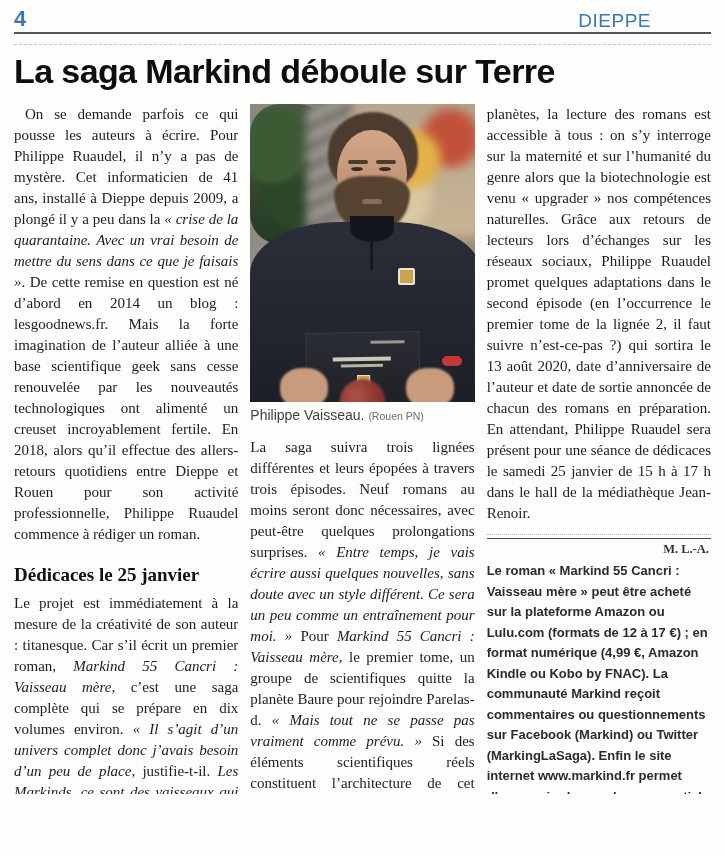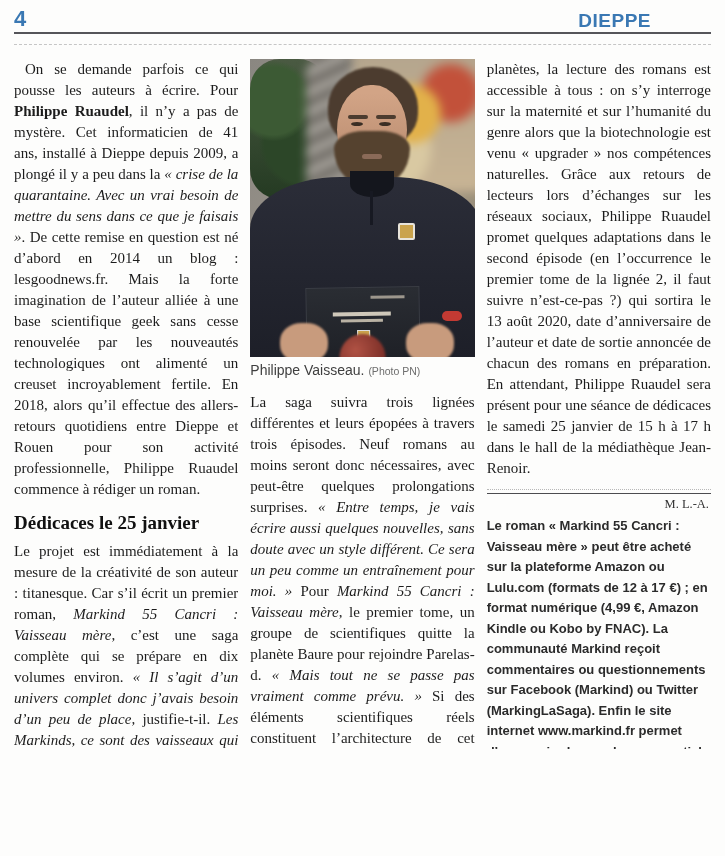--- a/index.html
+++ b/index.html
@@ -21,7 +21,7 @@
   }
   .section-name{
     font-family:"Liberation Sans", sans-serif;
-    font-weight:bold;font-size:19px;color:#3a78b3;line-height:1;
+    font-weight:normal;font-size:19px;color:#3a78b3;line-height:1;
     letter-spacing:.5px;margin-right:60px;
   }
   .rule-solid{height:0;border-top:2px solid #55555a;margin:2px 0 0 0;}

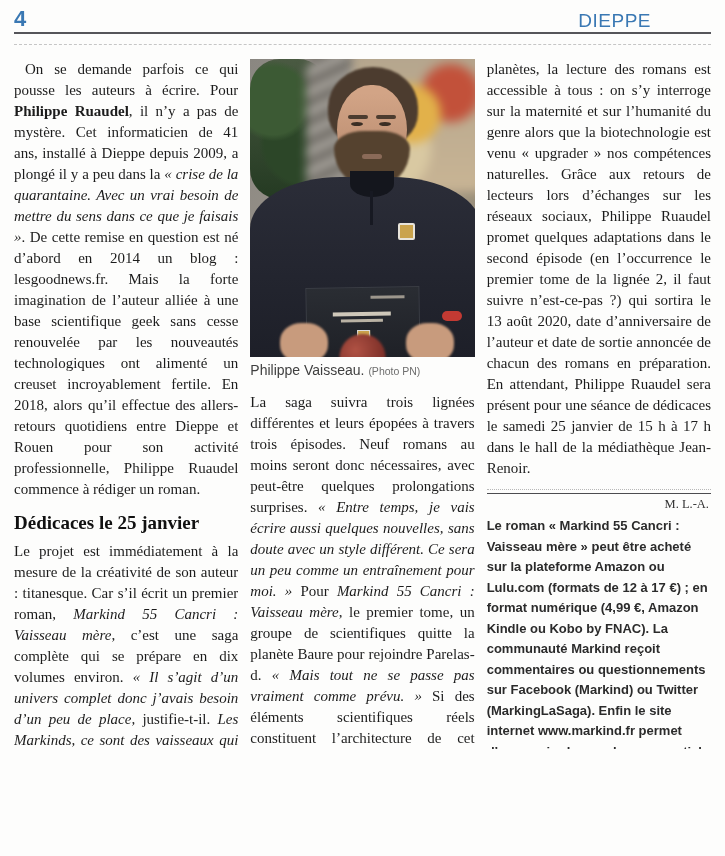--- a/index.html
+++ b/index.html
@@ -176,6 +176,7 @@
     </div>
     <div class="rule-solid"></div>
     <div class="rule-dashed"></div>
+    <h1 class="headline">La saga Markind déboule sur Terre</h1>
   </div>
 
   <div class="cols">

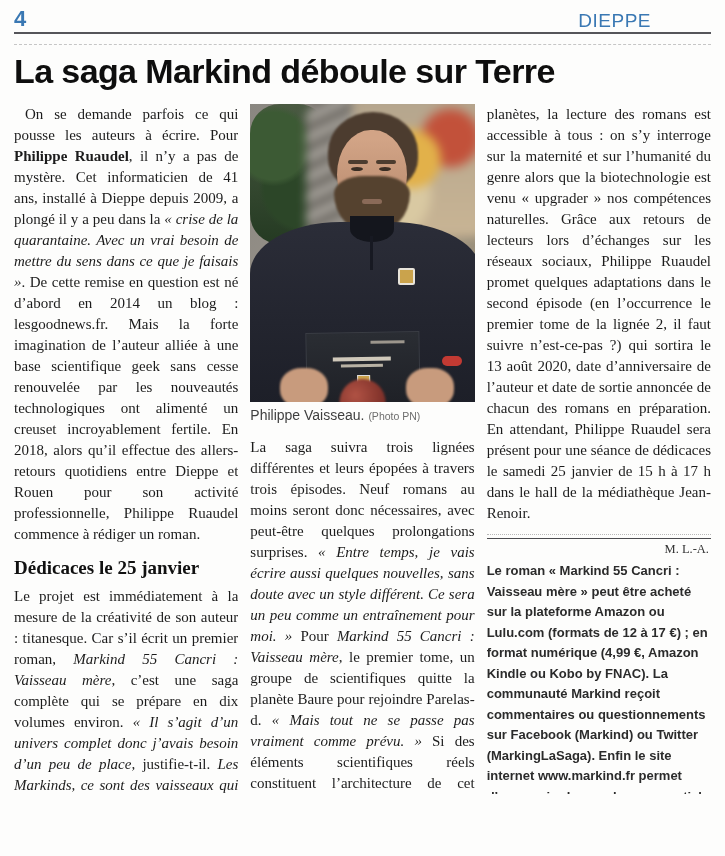--- a/index.html
+++ b/index.html
@@ -47,7 +47,7 @@
     hyphens:auto;-webkit-hyphens:auto;
   }
   .col p.indent{text-indent:11px;}
-  .b{font-weight:bold;}
+  .b{font-weight:normal;}
   .i{font-style:italic;}
   .subhead{
     font-family:"Liberation Serif", serif;

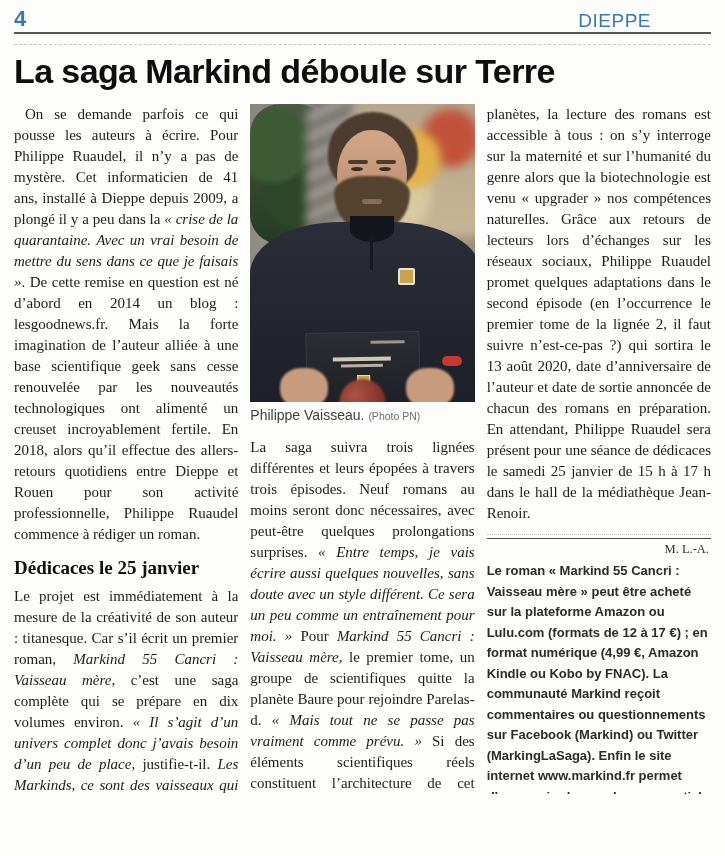--- a/index.html
+++ b/index.html
@@ -218,7 +218,7 @@
       </div>
       <div class="caption">
         <span>Philippe Vaisseau.</span>
-        <span class="credit">(Photo PN)</span>
+        <span class="credit">(Rouen PN)</span>
       </div>
       <p><span>La saga suivra trois lignées différentes et leurs épopées à travers trois épisodes. Neuf romans au moins seront donc nécessaires, avec peut-être quelques prolongations surprises. </span><span class="i">« Entre temps, je vais écrire aussi quelques nouvelles, sans doute avec un style différent. Ce sera un peu comme un entraînement pour moi. »</span><span> Pour </span><span class="i">Markind 55 Cancri : Vaisseau mère</span><span>, le premier tome, un groupe de scientifiques quitte la planète Baure pour rejoindre Parelas-d. </span><span class="i">« Mais tout ne se passe pas vraiment comme prévu. »</span><span> Si des éléments scientifiques réels constituent l’architecture de cet univers de SF comme le nom de certaines exo-</span></p>
     </div>

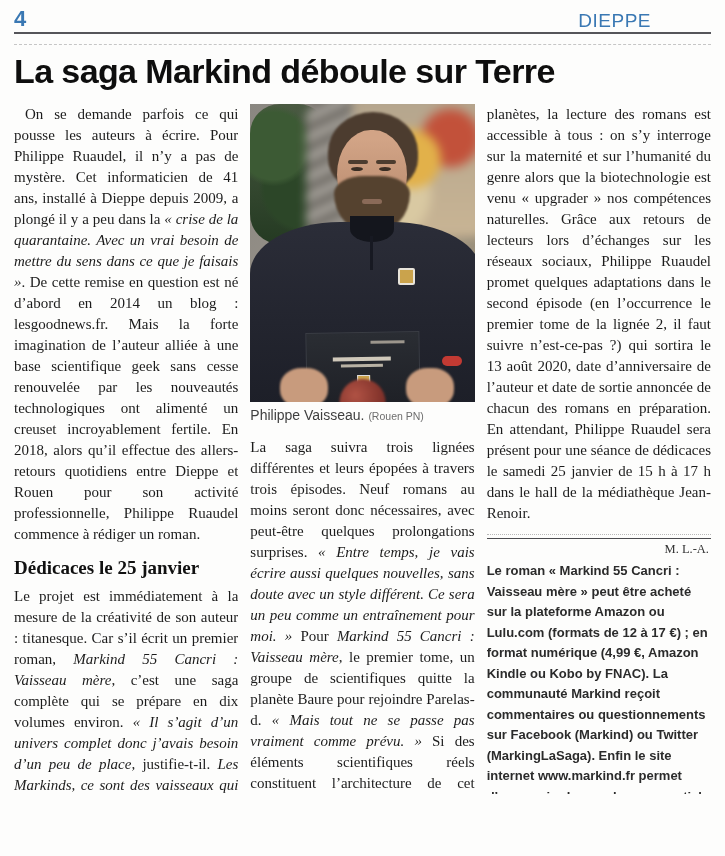--- a/index.html
+++ b/index.html
@@ -153,7 +153,7 @@
   .sig-solid{border-top:1.5px solid #4c4c50;}
   .byline{
     text-align:right;font-family:"Liberation Serif", serif;
-    font-size:12.5px;color:#333;margin:3px 2px 4px 0;
+    font-size:12.5px;color:#333;margin:3px 2px 4px 0;font-weight:bold;
   }
   .infos-title{
     font-family:"Liberation Sans", sans-serif;font-weight:bold;

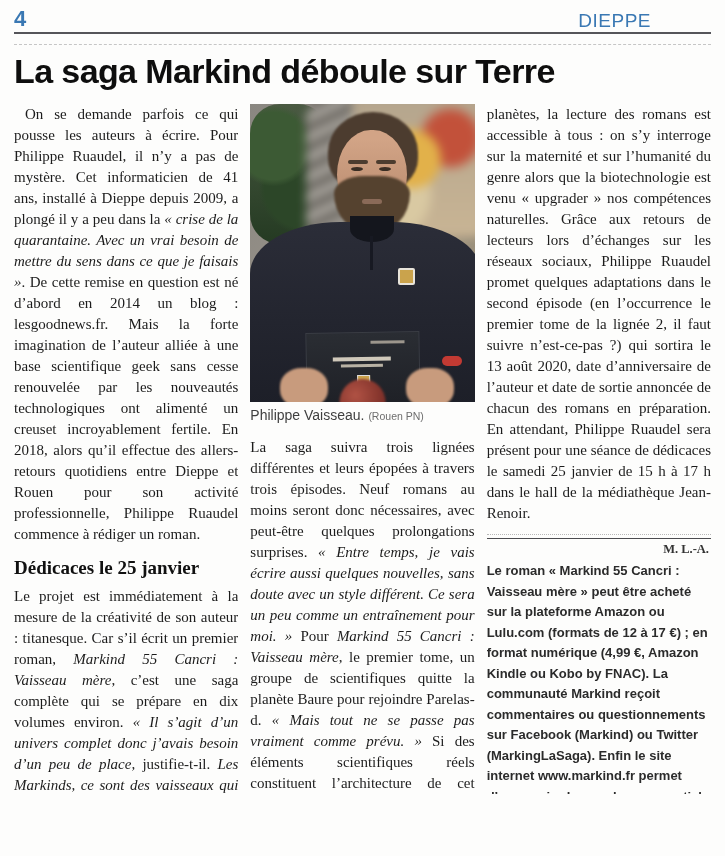--- a/index.html
+++ b/index.html
@@ -52,7 +52,7 @@
   .subhead{
     font-family:"Liberation Serif", serif;
     font-weight:bold;font-size:19px;color:#111;
-    margin:13px 0 7px 0;line-height:1.1;
+    margin:20px 0 7px 0;line-height:1.1;
   }
   
   .photo{

